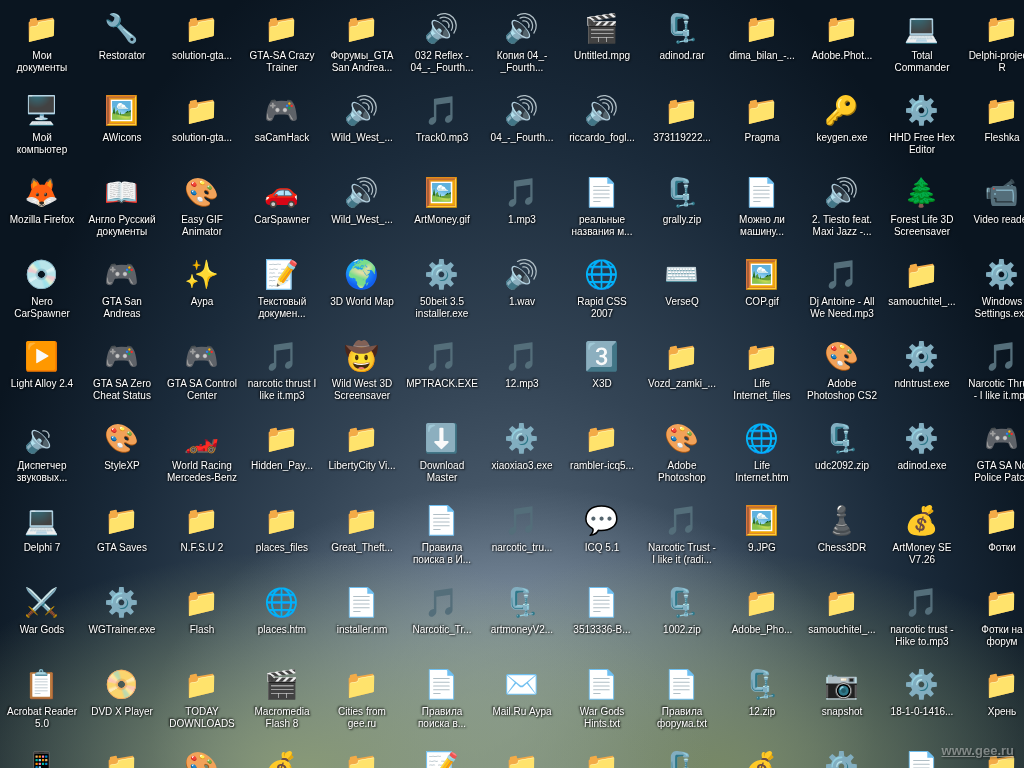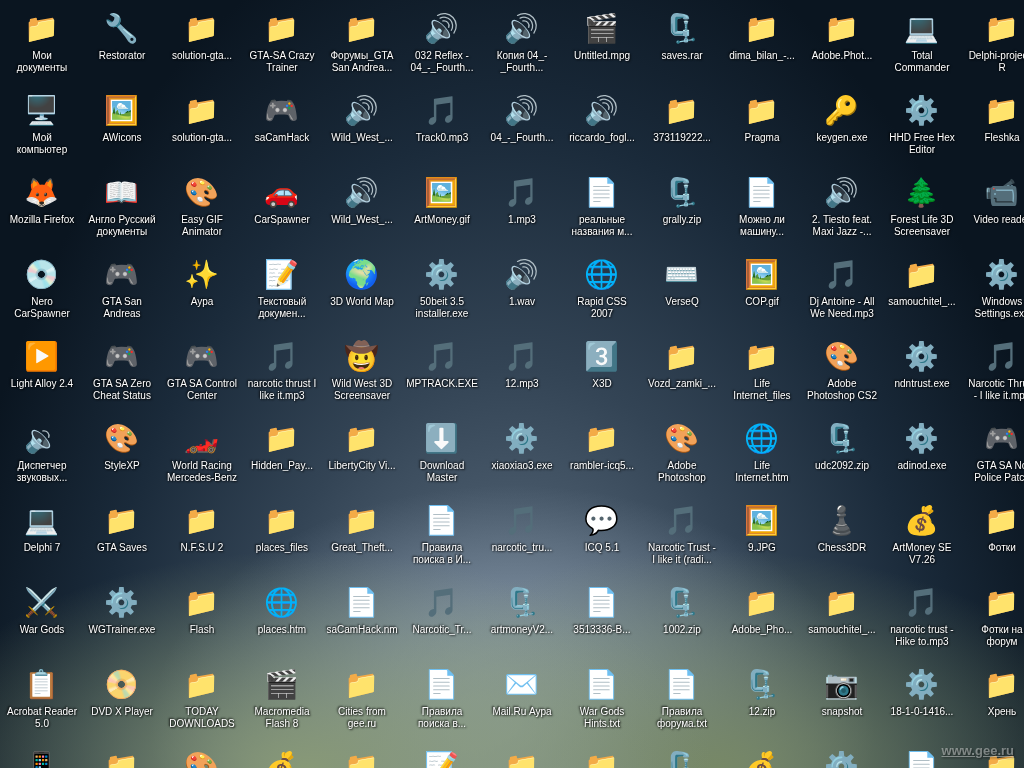--- a/index.html
+++ b/index.html
@@ -131,7 +131,7 @@
     </div>
     <div class="icon">
       <div class="icon-img">🗜️</div>
-      <div class="icon-label">saves.rar</div>
+      <div class="icon-label">adinod.rar</div>
     </div>
     <div class="icon">
       <div class="icon-img">📁</div>

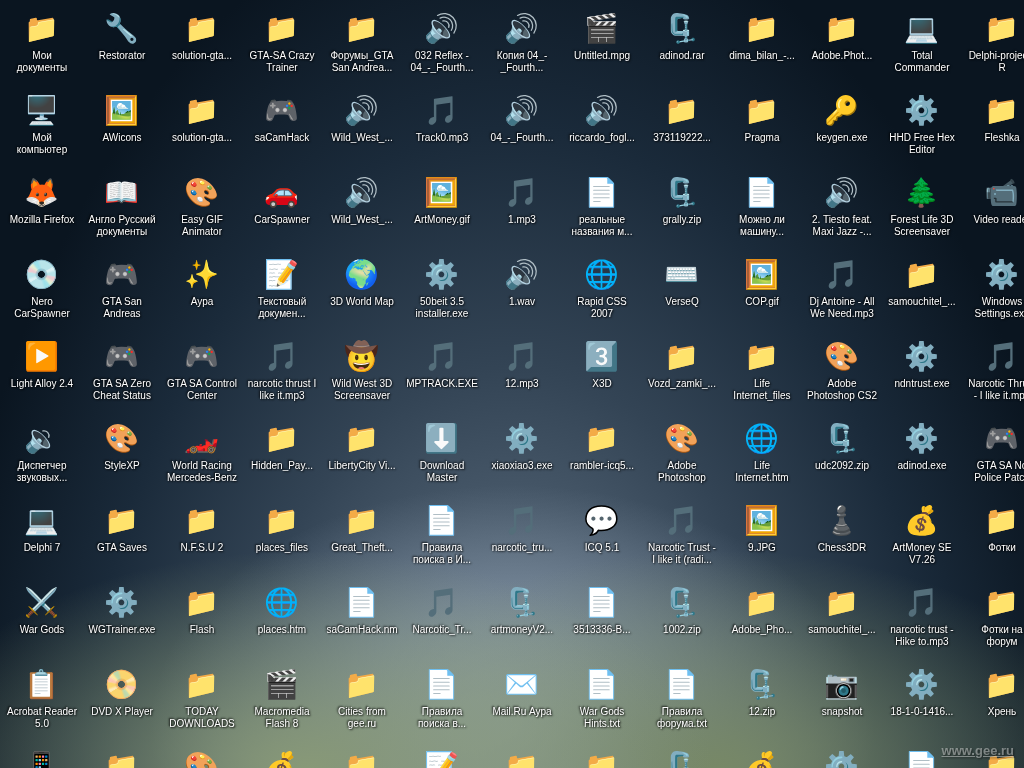--- a/index.html
+++ b/index.html
@@ -479,7 +479,7 @@
     </div>
     <div class="icon">
       <div class="icon-img">📄</div>
-      <div class="icon-label">saCamHack.nm</div>
+      <div class="icon-label">installer.nm</div>
     </div>
     <div class="icon">
       <div class="icon-img">🎵</div>

